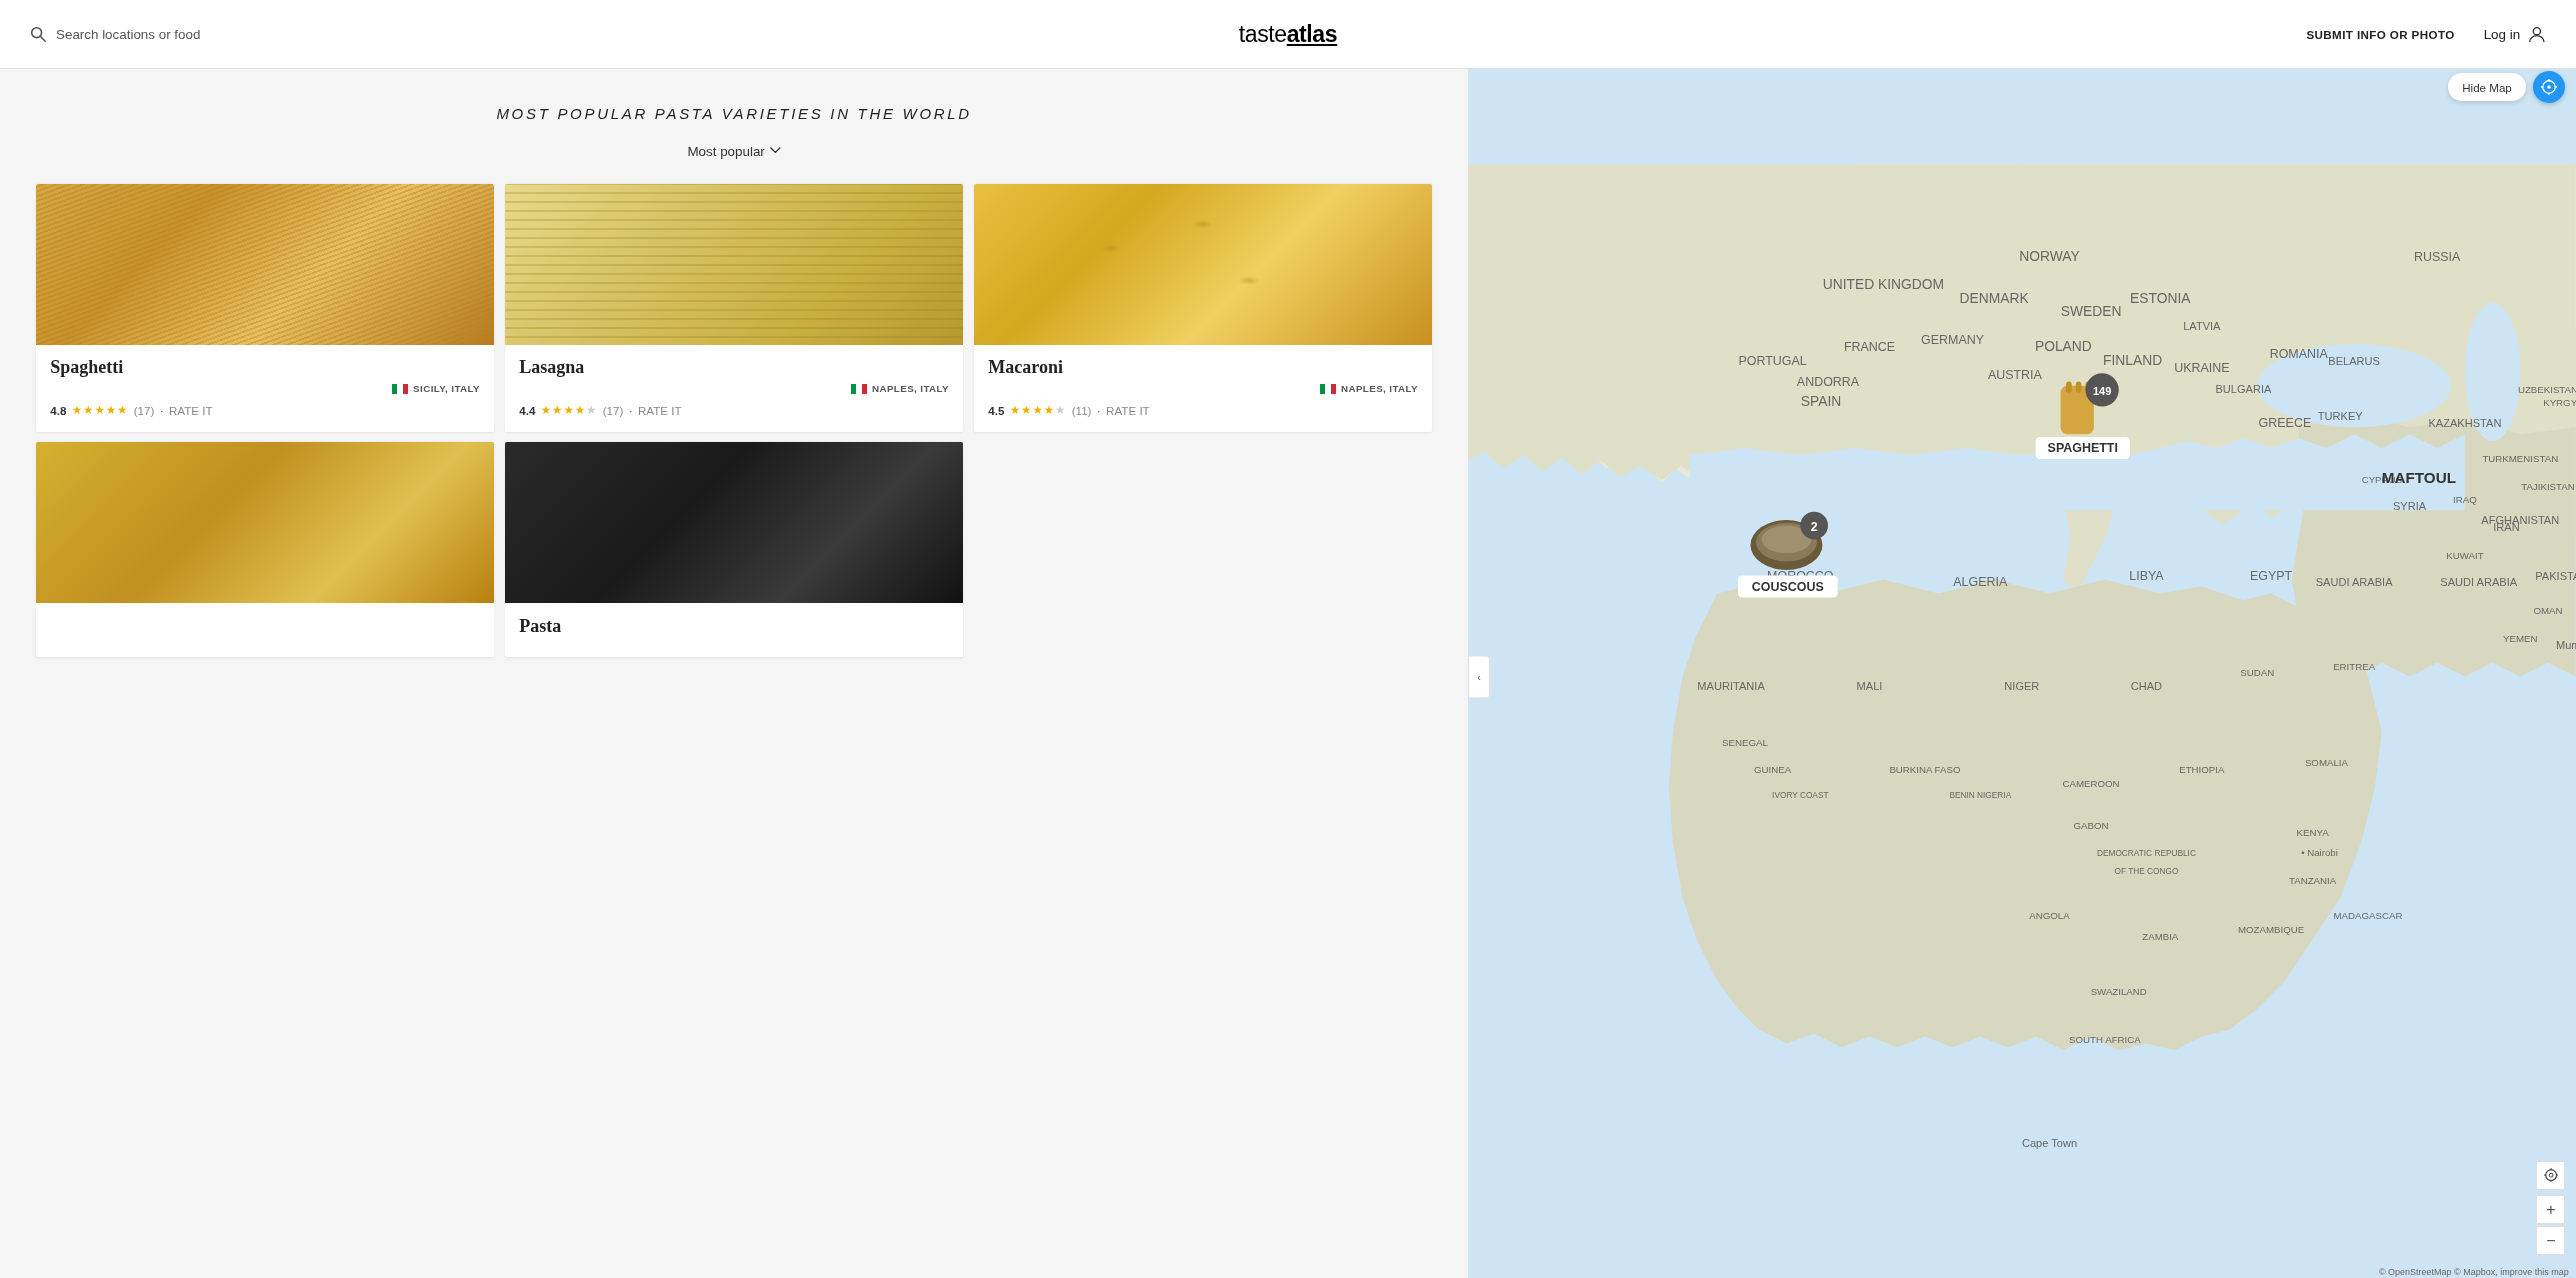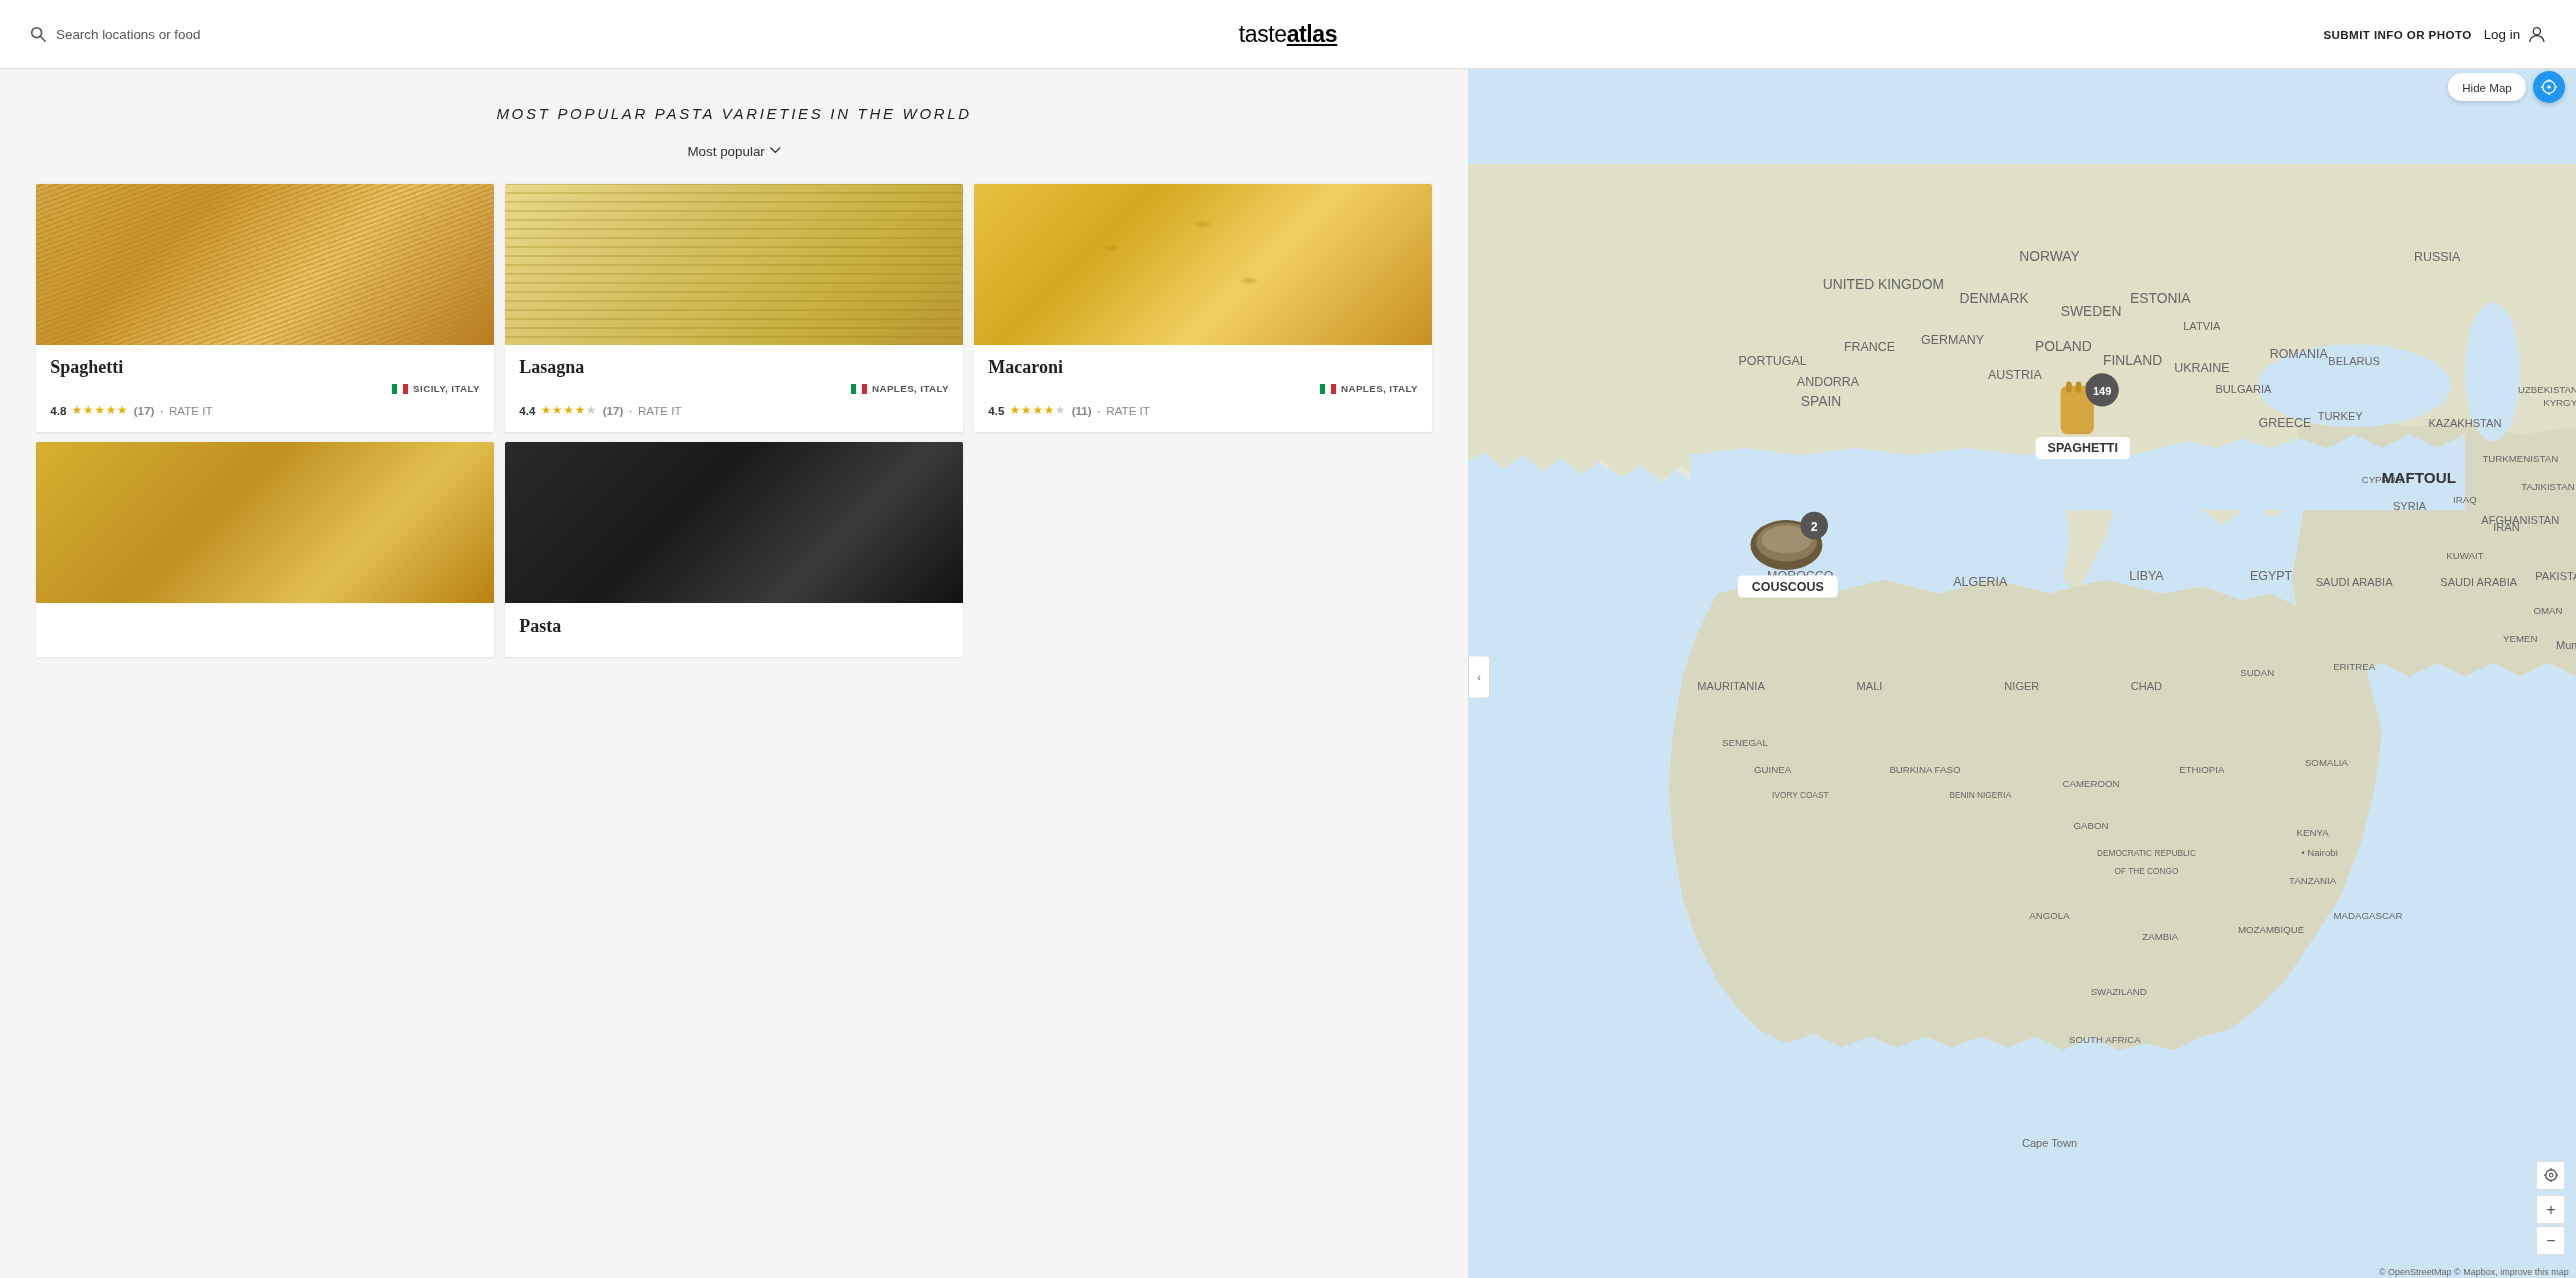--- a/index.html
+++ b/index.html
@@ -38,7 +38,7 @@
     .header-center .underline { text-decoration: underline; }
     .header-right {
       display: flex;
-      gap: 12px;
+      gap: 29px;
       font-family: Arial, sans-serif;
     }
     .submit-btn {

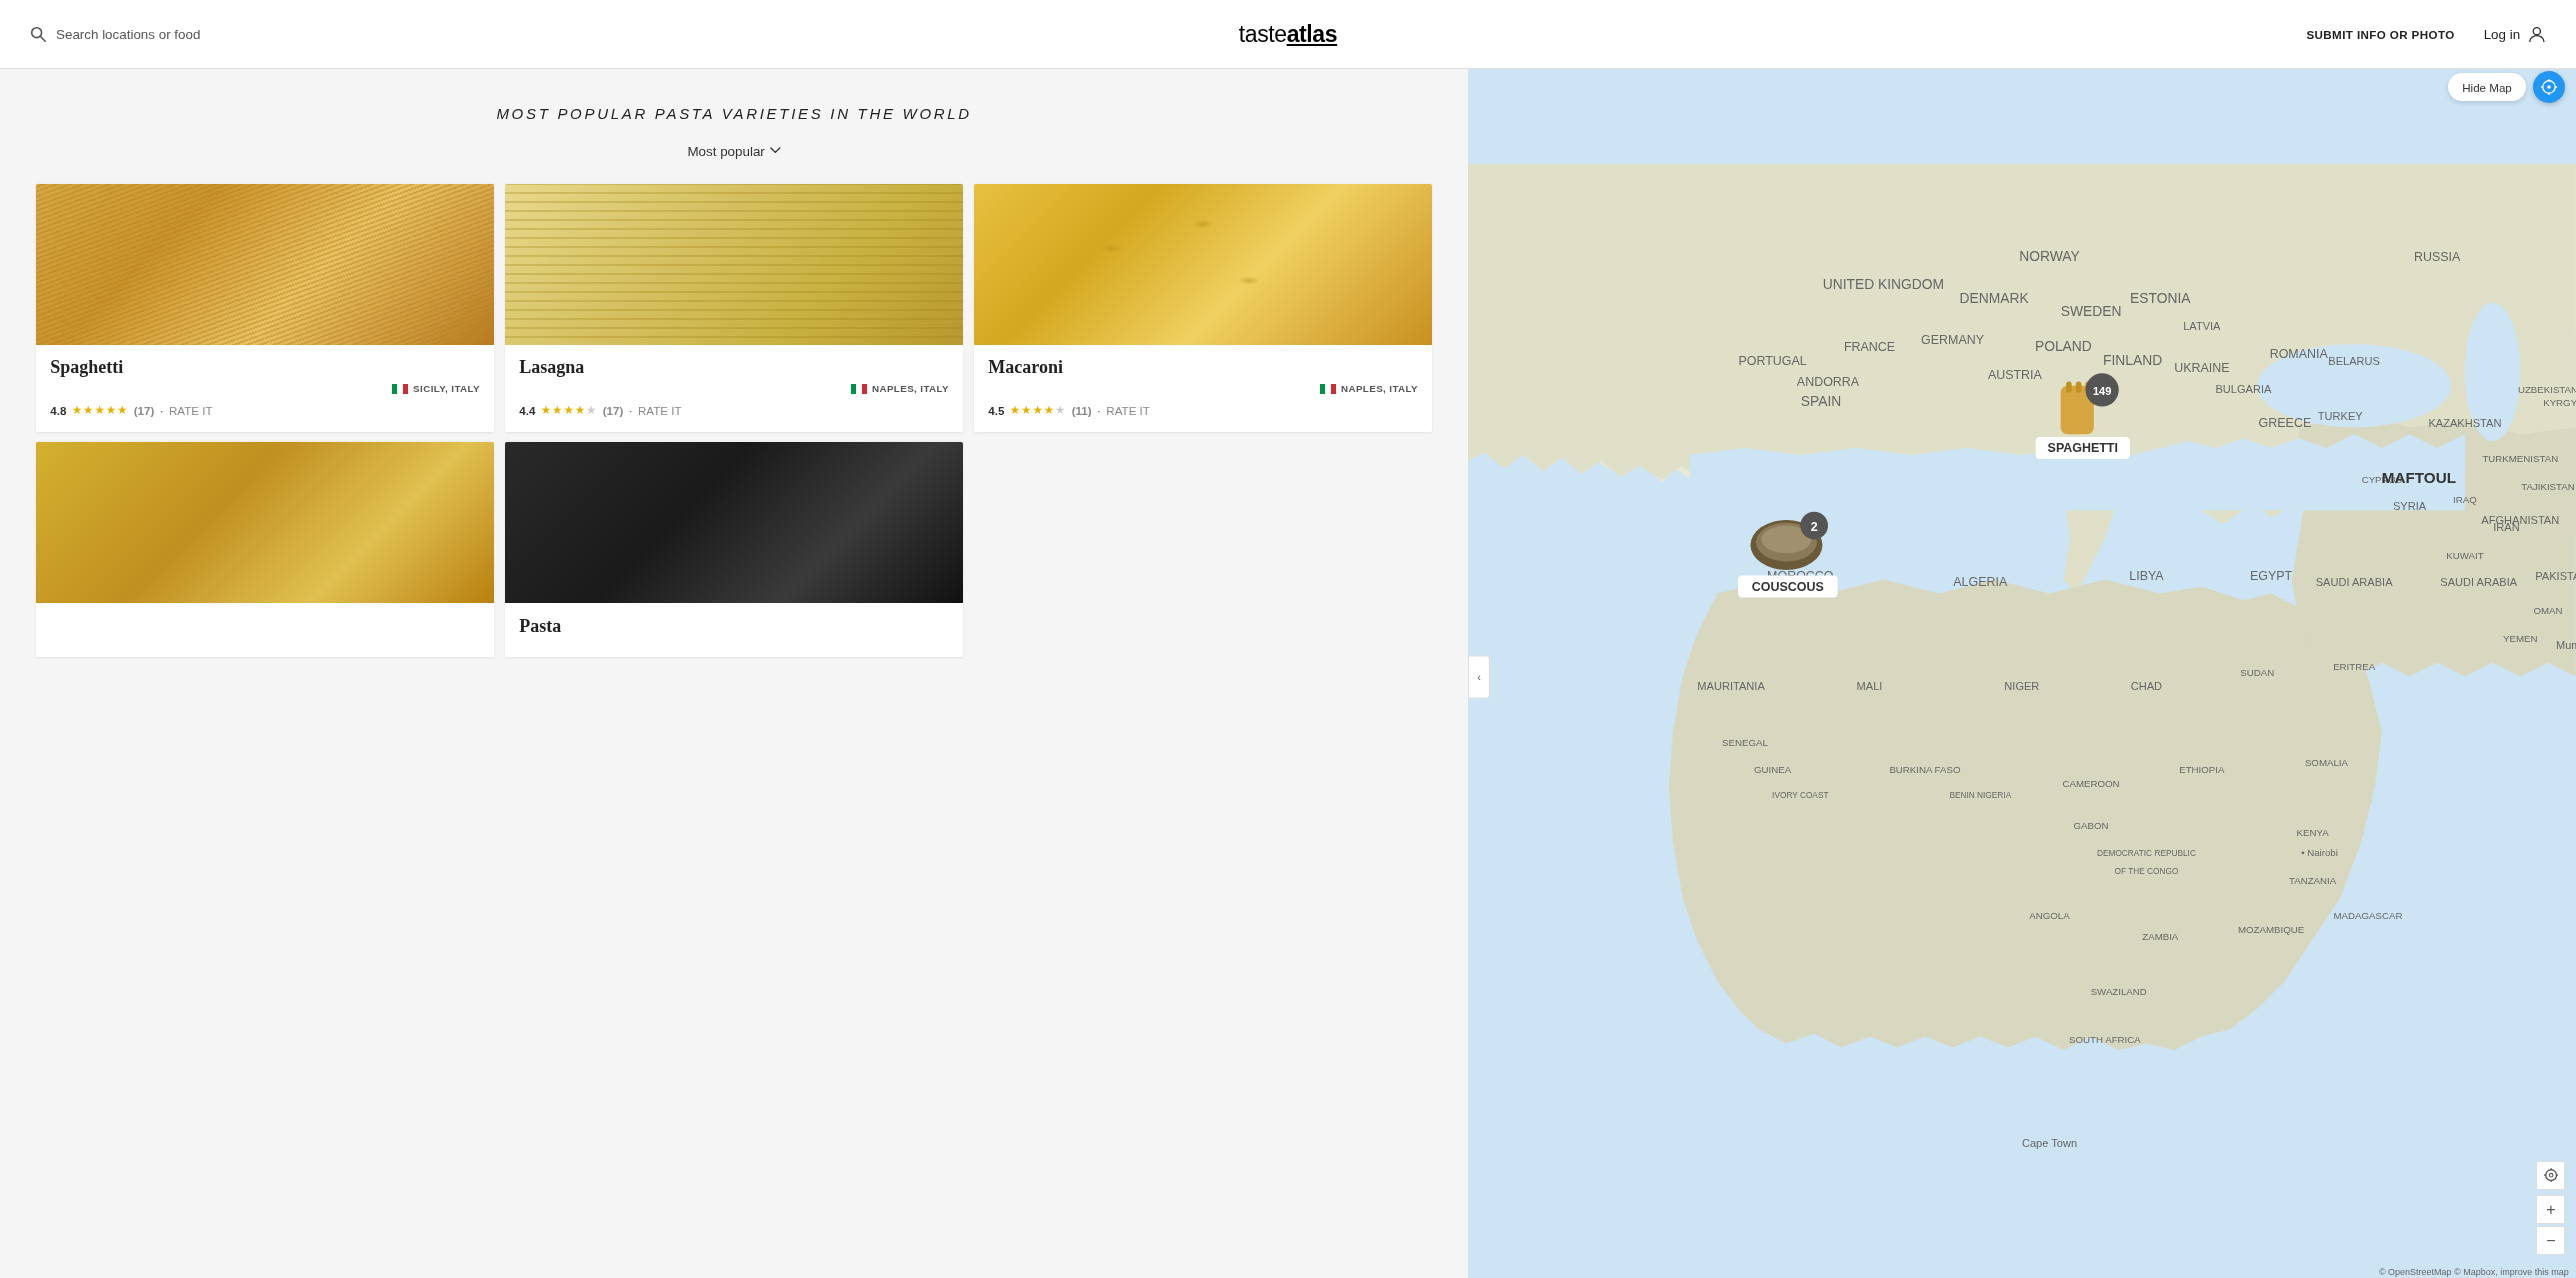--- a/index.html
+++ b/index.html
@@ -242,7 +242,6 @@
     .star-empty { color: #ccc; }
     .review-count {
       color: #888;
-      font-weight: bold;
     }
     .rate-it {
       color: #888;

